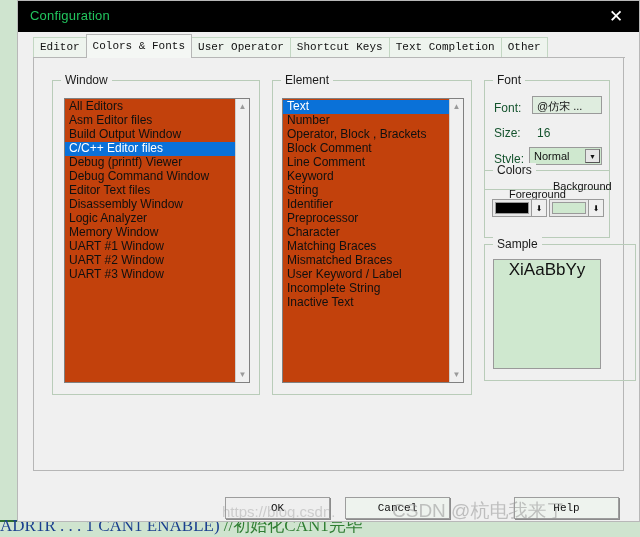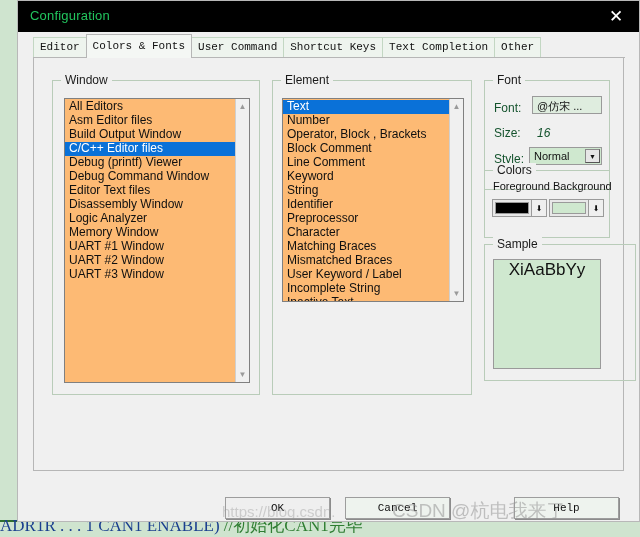--- a/index.html
+++ b/index.html
@@ -382,7 +382,7 @@
     <div id="tabs">
         <div class="tab">Editor</div>
         <div class="tab active">Colors &amp; Fonts</div>
-        <div class="tab">User Command</div>
+        <div class="tab">User Operator</div>
         <div class="tab">Shortcut Keys</div>
         <div class="tab">Text Completion</div>
         <div class="tab">Other</div>

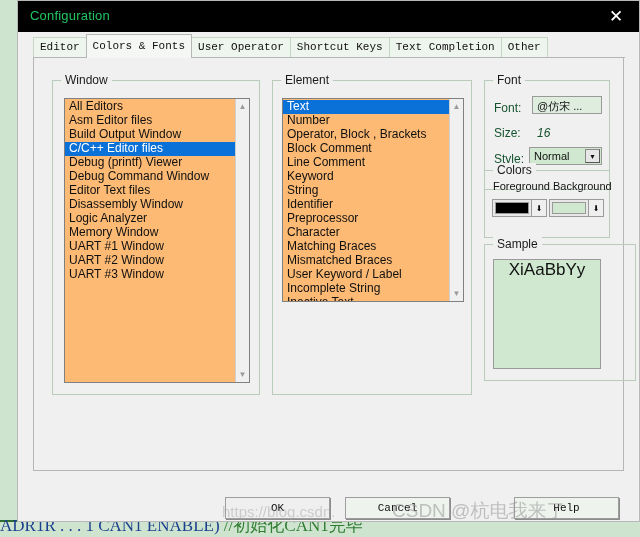--- a/index.html
+++ b/index.html
@@ -160,7 +160,7 @@
   
   .listbox {
     position: absolute;
-    background: #fdba74;
+    background: #c2410c;
     border: 1px solid #808080;
     box-sizing: border-box;
     overflow: hidden;

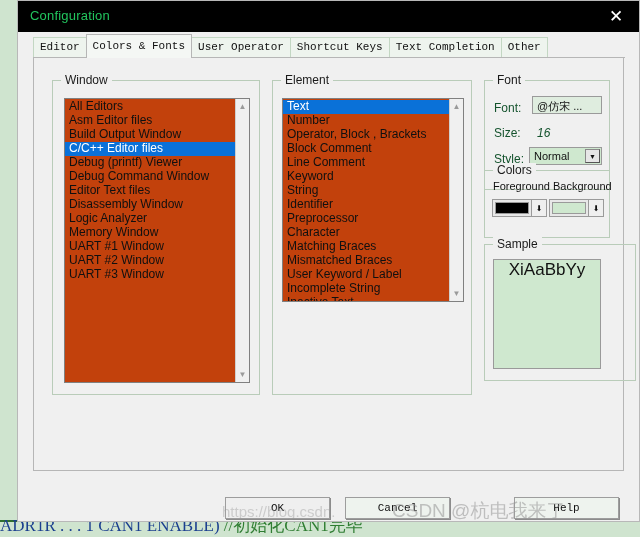--- a/index.html
+++ b/index.html
@@ -167,7 +167,7 @@
     display: flex;
   }
   #list-window  { left: 11px; top: 17px; width: 186px; height: 285px; }
-  #list-element { left: 9px;  top: 17px; width: 182px; height: 204px; }
+  #list-element { left: 9px;  top: 17px; width: 182px; height: 285px; }
   .listitems {
     flex: 1 1 auto;
     padding: 1px 0 0 0;

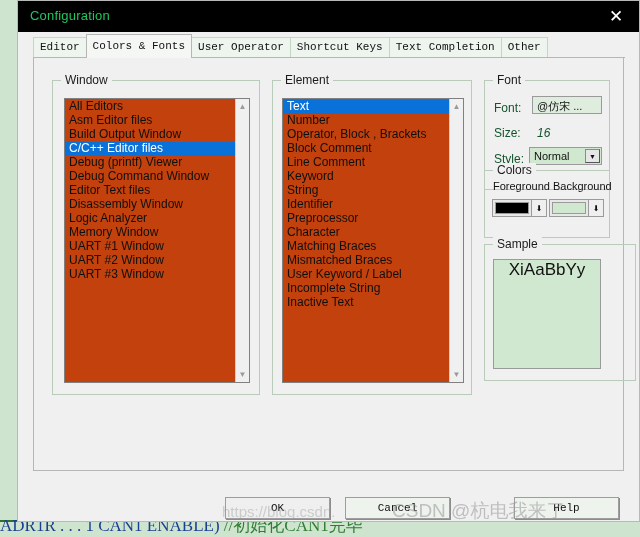--- a/index.html
+++ b/index.html
@@ -215,7 +215,7 @@
   #lbl-font  { left: 9px;  top: 20px; }
   #lbl-size  { left: 9px;  top: 45px; }
   #lbl-style { left: 9px;  top: 71px; }
-  #val-size  { left: 52px; top: 45px; font-style: italic; }
+  #val-size  { left: 52px; top: 45px; }
 
   #font-btn {
     position: absolute;

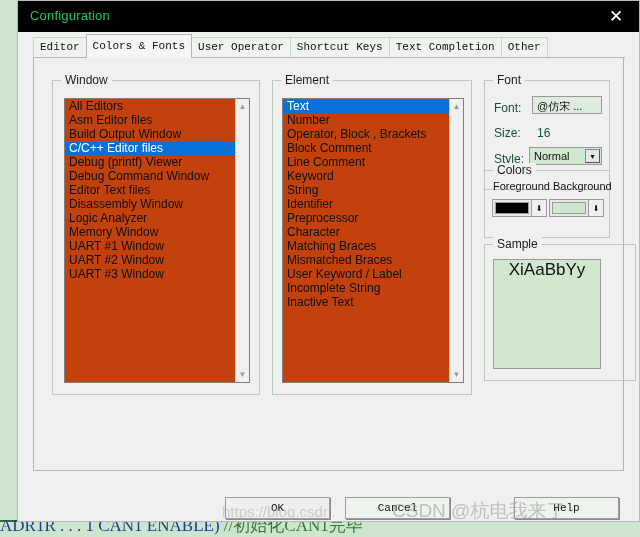--- a/index.html
+++ b/index.html
@@ -267,7 +267,7 @@
     color: #121212;
     top: 9px;
   }
-  #clbl-fg { left: 8px; }
+  #clbl-fg { left: 24px; margin-top: 8px; }
   #clbl-bg { left: 68px; }
   .cswatchwrap {
     position: absolute;

